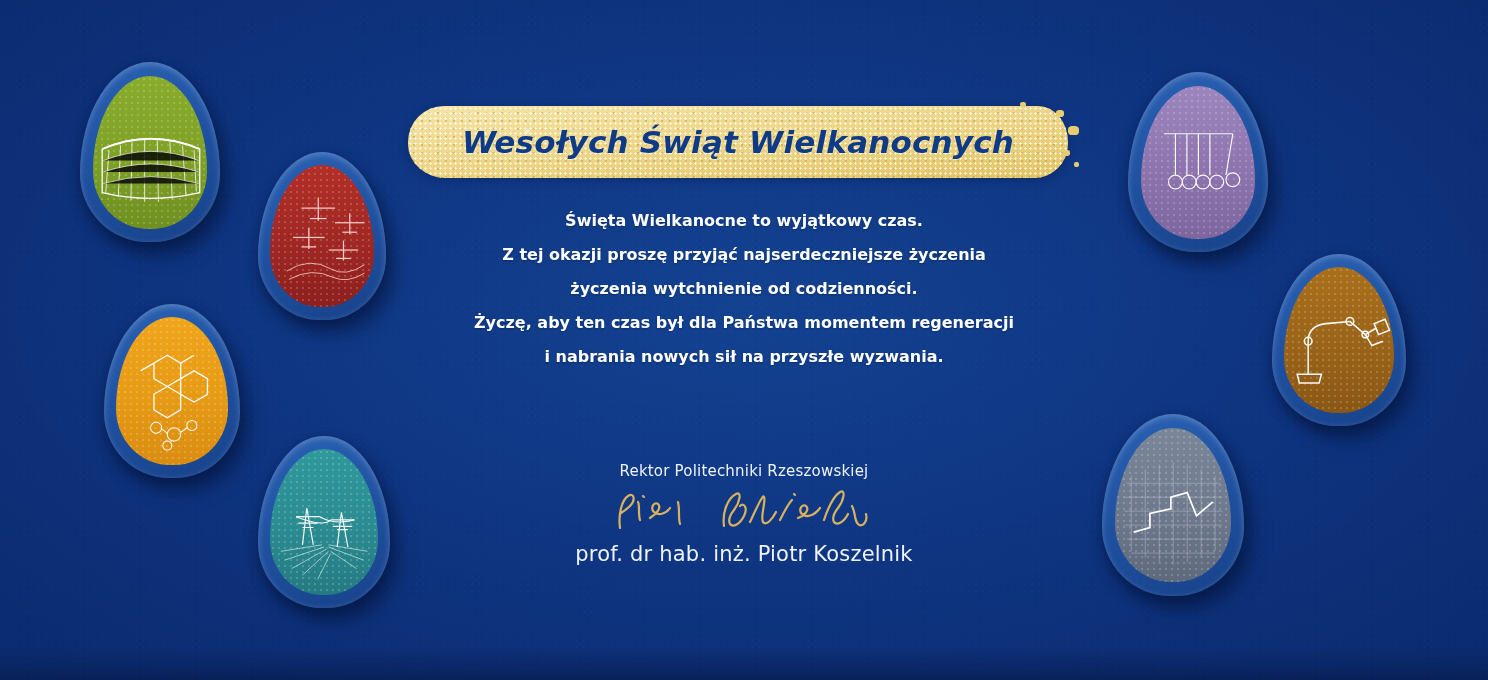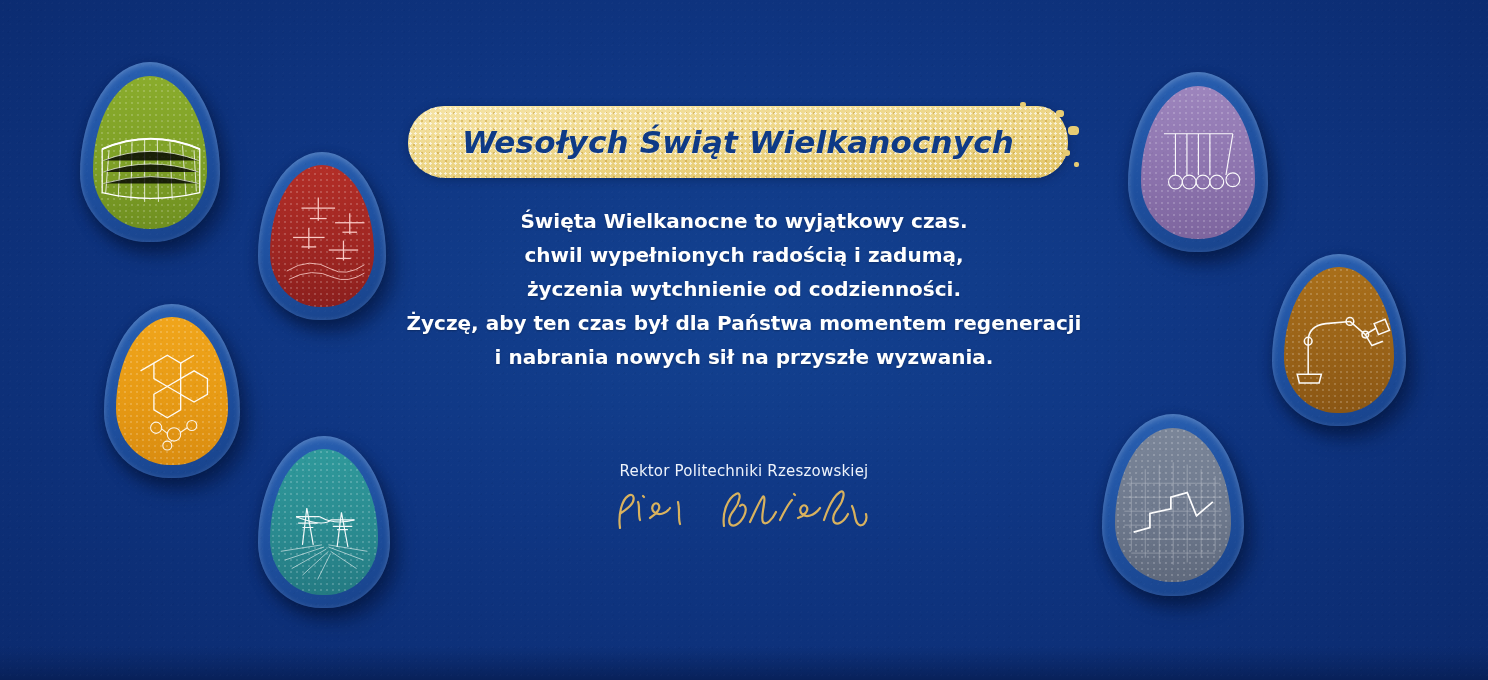--- a/index.html
+++ b/index.html
@@ -147,7 +147,7 @@
     text-align: center;
     color: #ffffff;
     font-family: "DejaVu Sans", sans-serif;
-    font-size: 20px;
+    font-size: 16px;
     font-weight: bold;
     line-height: 34px;
     text-shadow: 0 1px 2px rgba(0,0,0,.25);

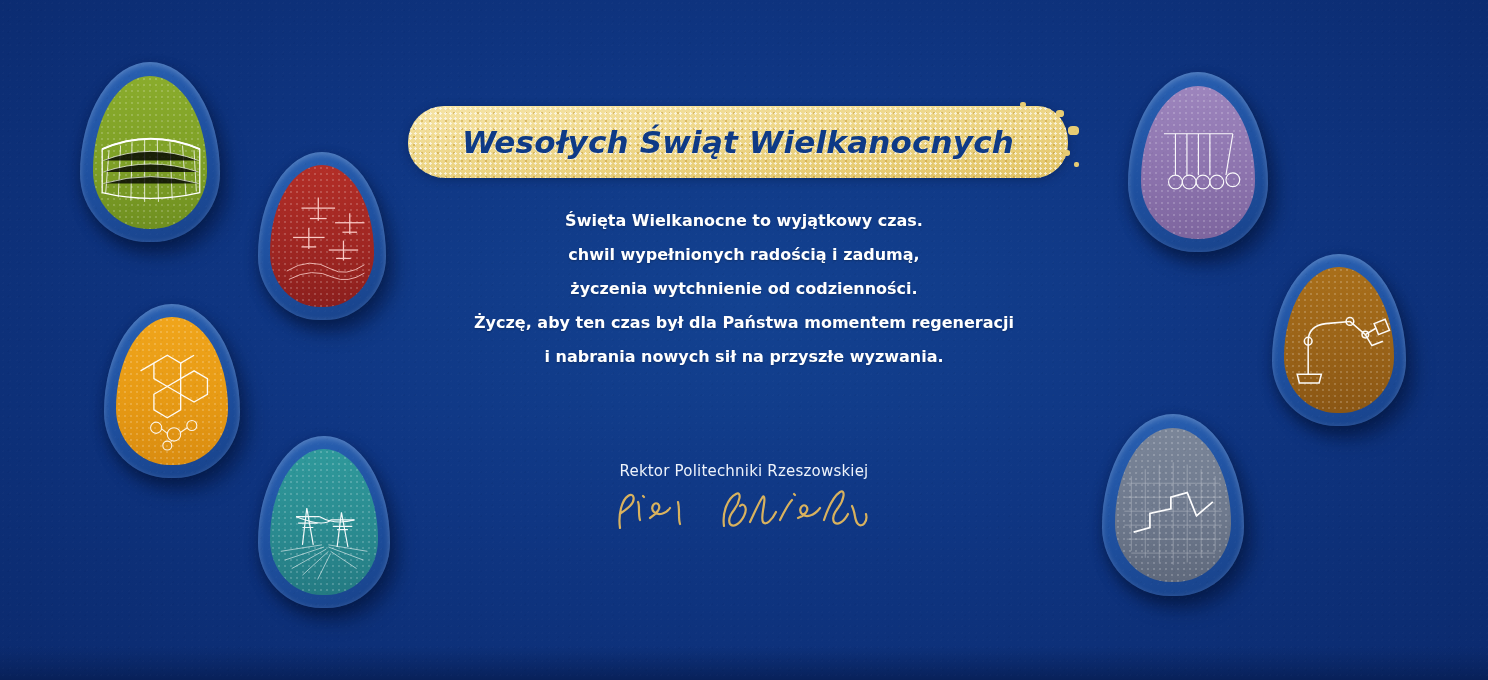--- a/index.html
+++ b/index.html
@@ -386,6 +386,7 @@
 
   <div id="message">
     <span class="line">Święta Wielkanocne to wyjątkowy czas.</span>
+    <span class="line">Z tej okazji proszę przyjąć najserdeczniejsze życzenia</span>
     <span class="line">chwil wypełnionych radością i zadumą,</span>
     <span class="line">życzenia wytchnienie od codzienności.</span>
     <span class="line">Życzę, aby ten czas był dla Państwa momentem regeneracji</span>

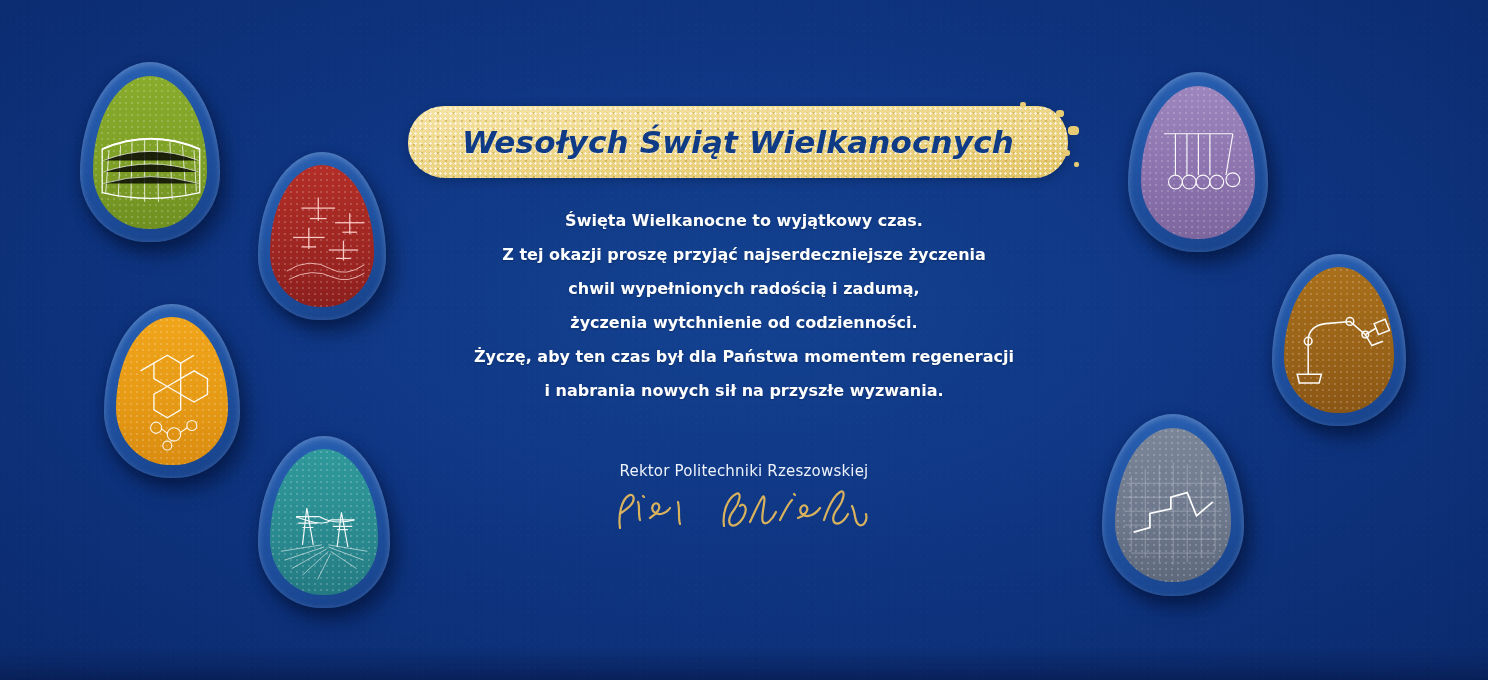--- a/index.html
+++ b/index.html
@@ -387,7 +387,6 @@
   <div id="message">
     <span class="line">Święta Wielkanocne to wyjątkowy czas.</span>
     <span class="line">Z tej okazji proszę przyjąć najserdeczniejsze życzenia</span>
-    <span class="line">chwil wypełnionych radością i zadumą,</span>
     <span class="line">życzenia wytchnienie od codzienności.</span>
     <span class="line">Życzę, aby ten czas był dla Państwa momentem regeneracji</span>
     <span class="line">i nabrania nowych sił na przyszłe wyzwania.</span>

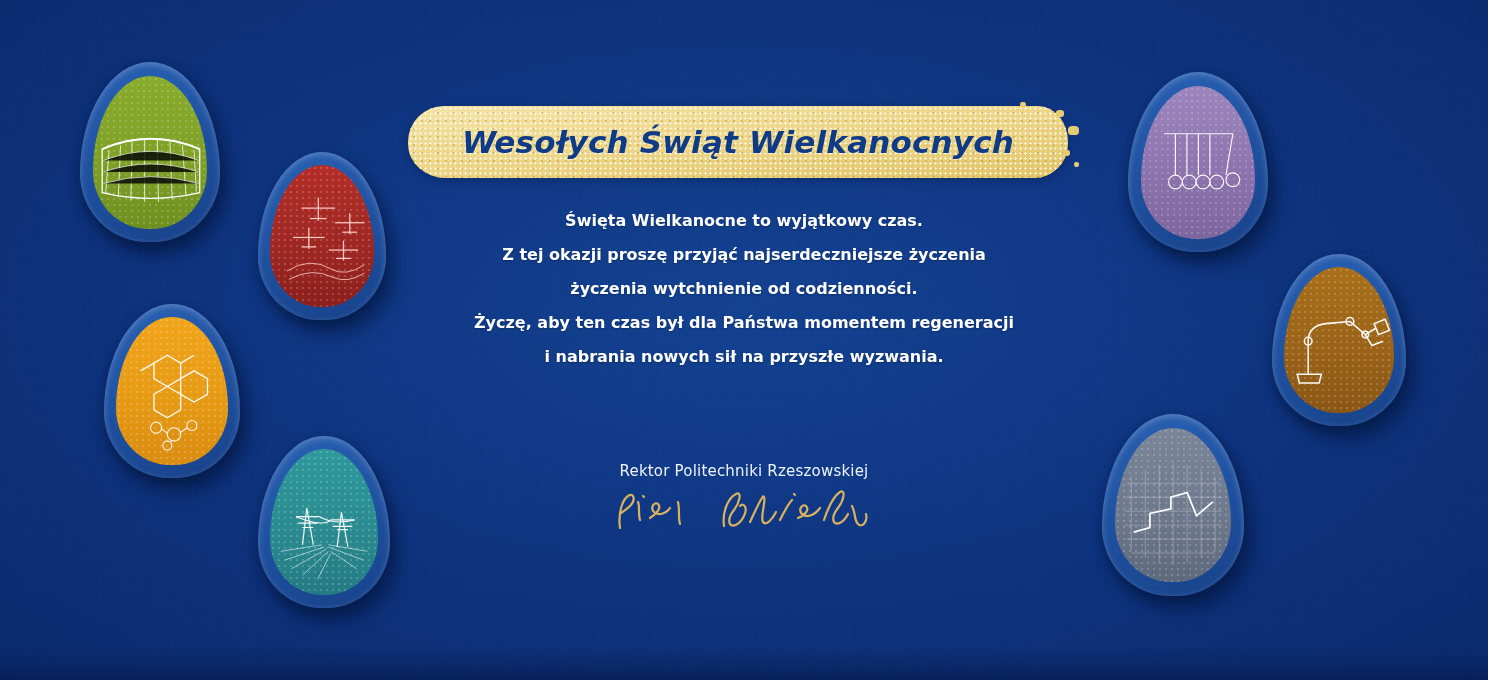--- a/index.html
+++ b/index.html
@@ -412,6 +412,7 @@
         </g>
       </svg>
     </div>
+    <div id="signature-name">prof. dr hab. inż. Piotr Koszelnik</div>
   </div>
 
   <div id="bottom-band"></div>

